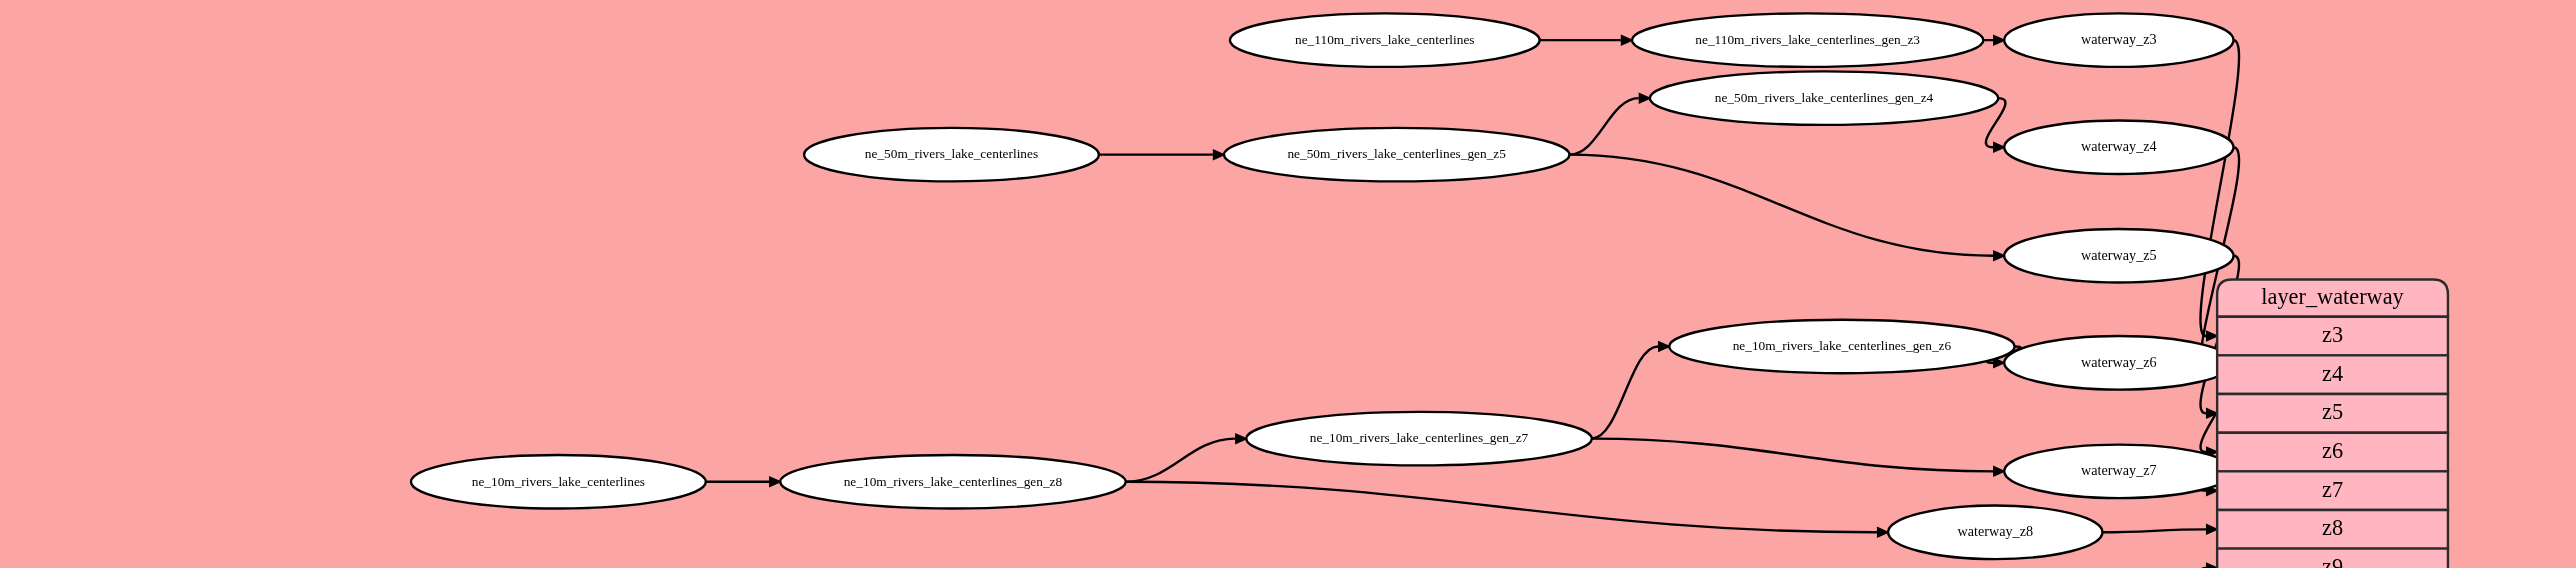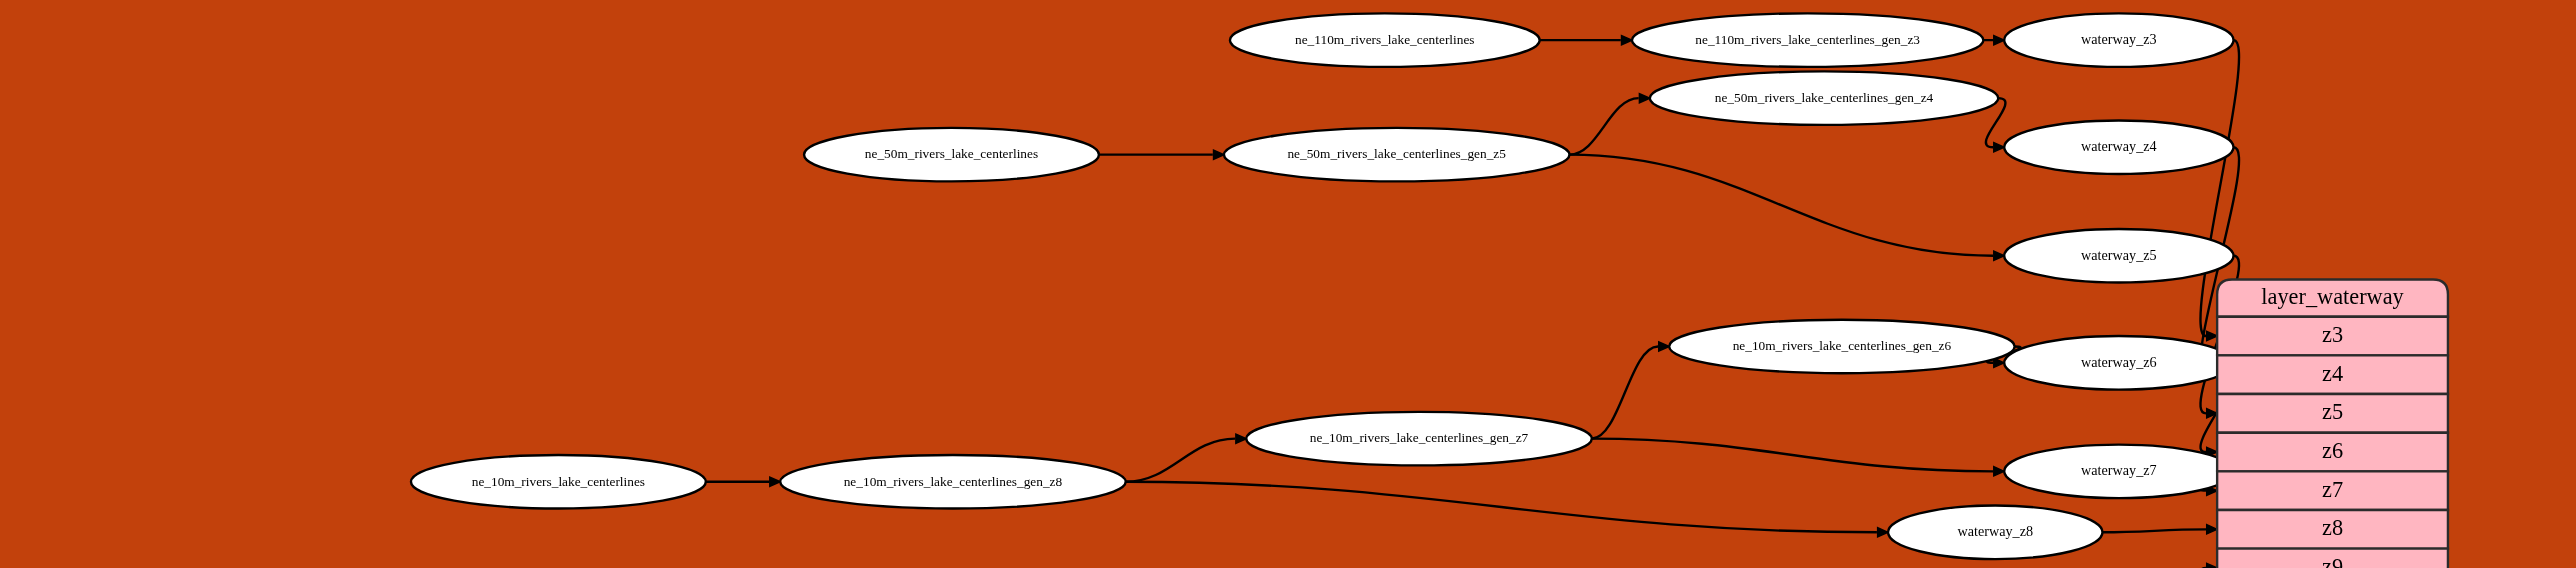--- a/index.html
+++ b/index.html
@@ -11,7 +11,7 @@
     position: relative;
     width: 2576px;
     height: 568px;
-    background: #c2410c;
+    background: #fca5a5;
     font-family: "Liberation Serif", serif;
   }
   svg#graph {

